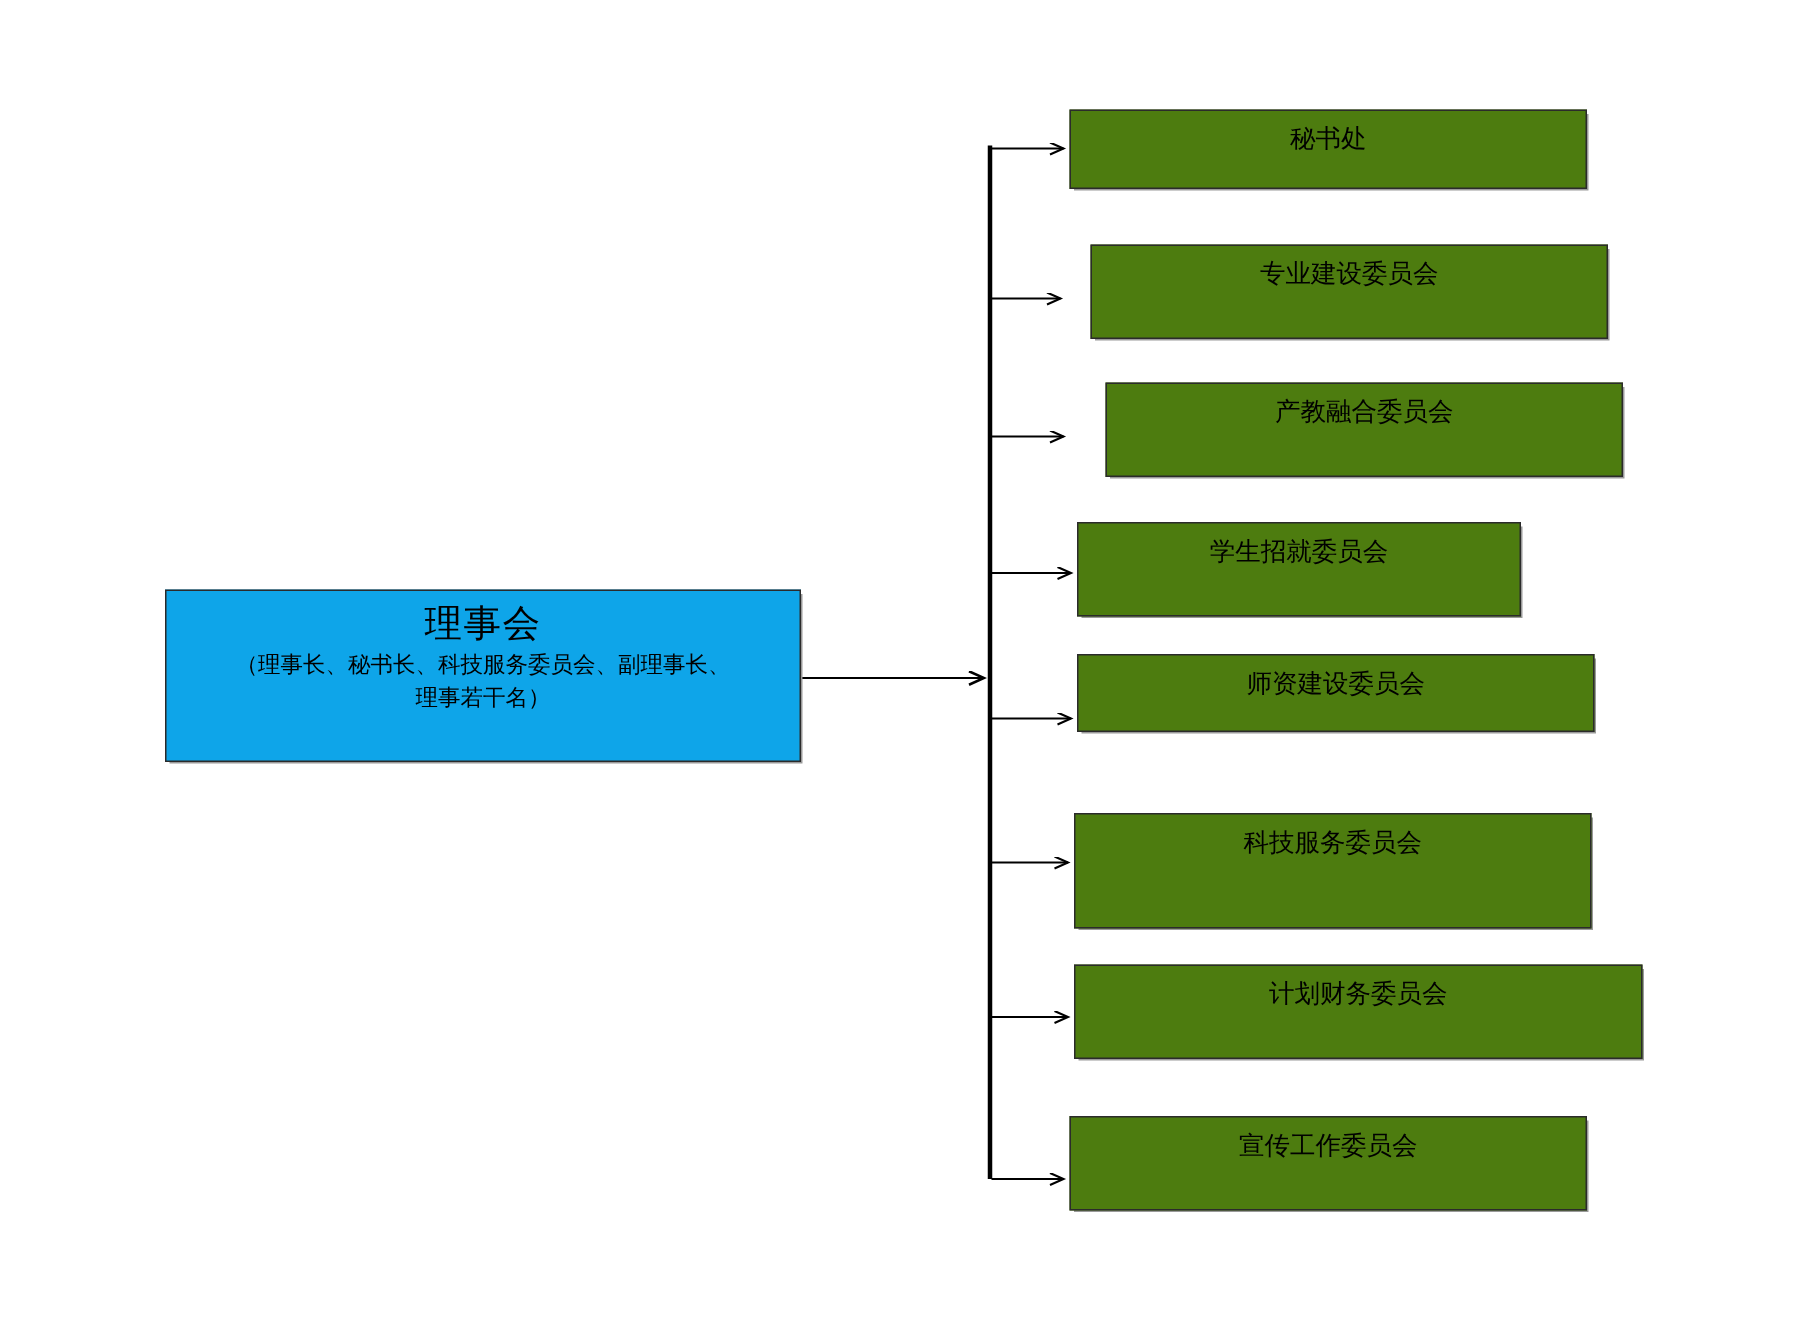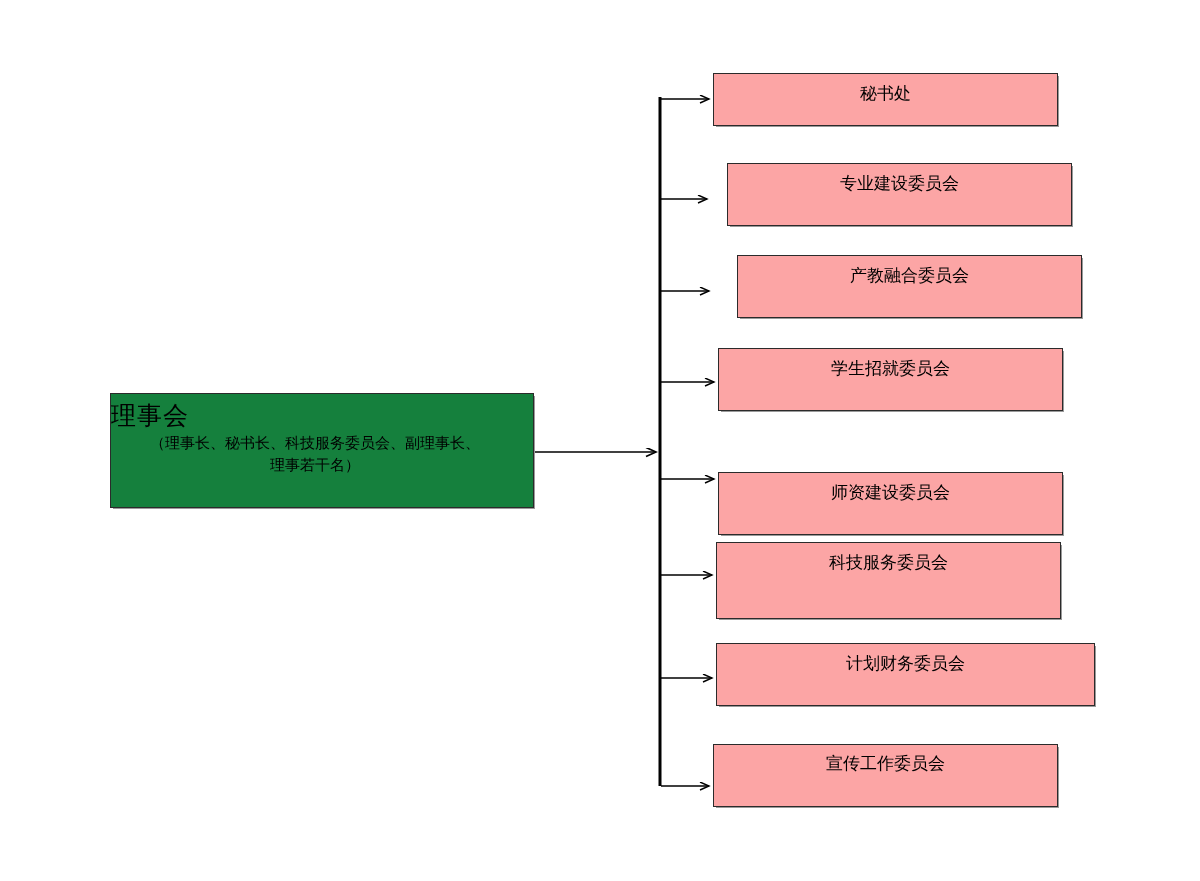--- a/index.html
+++ b/index.html
@@ -56,7 +56,7 @@
     position: absolute;
     box-sizing: border-box;
     border: 1px solid #2b2b2b;
-    background: #fca5a5;
+    background: #4d7c0f;
     box-shadow: 2px 2px 0 -1px #9a9a9a;
   }
   .node-label {

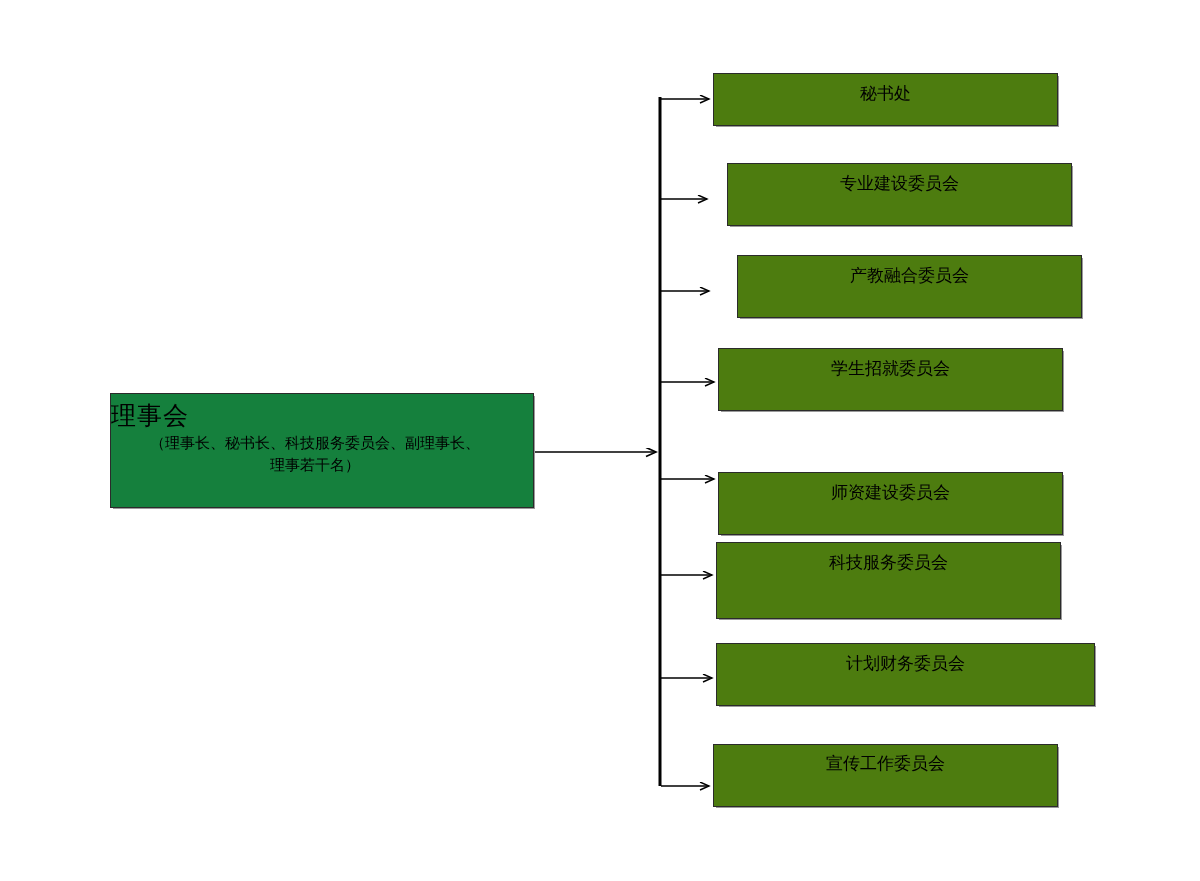--- a/index.html
+++ b/index.html
@@ -137,7 +137,7 @@
     <div class="node-label">产教融合委员会</div>
   </div>
 
-  <div class="node-box" style="left:718px; top:348px; width:345px; height:63px;">
+  <div class="node-box" style="left:718px; top:348px; width:296px; height:63px;">
     <div class="node-label">学生招就委员会</div>
   </div>
 

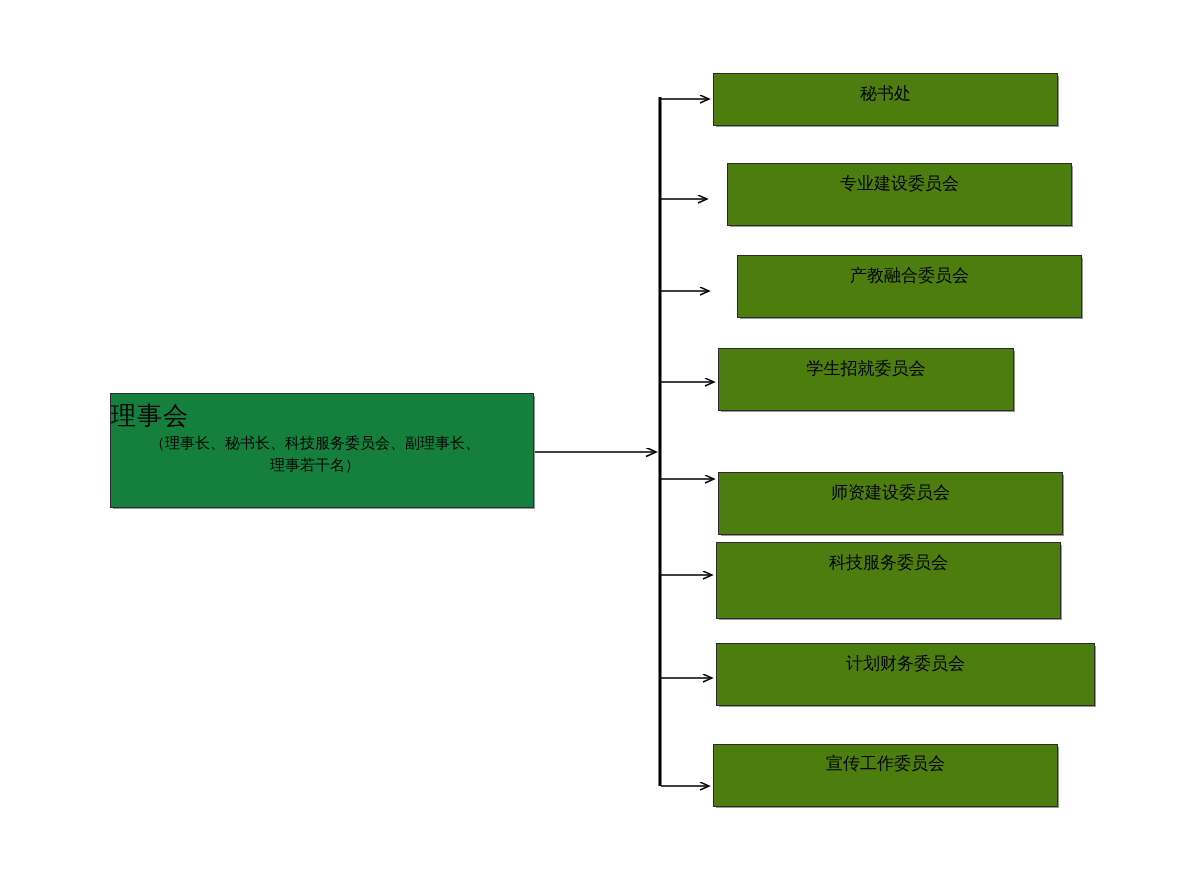--- a/index.html
+++ b/index.html
@@ -27,11 +27,11 @@
     height: 115px;
     box-sizing: border-box;
     border: 1px solid #2b2b2b;
-    background: #15803d;
+    background: #0ea5e9;
     box-shadow: 2px 2px 0 -1px #9a9a9a;
     display: flex;
     flex-direction: column;
-    align-items: flex-start;
+    align-items: center;
     justify-content: flex-start;
     padding-top: 6px;
   }

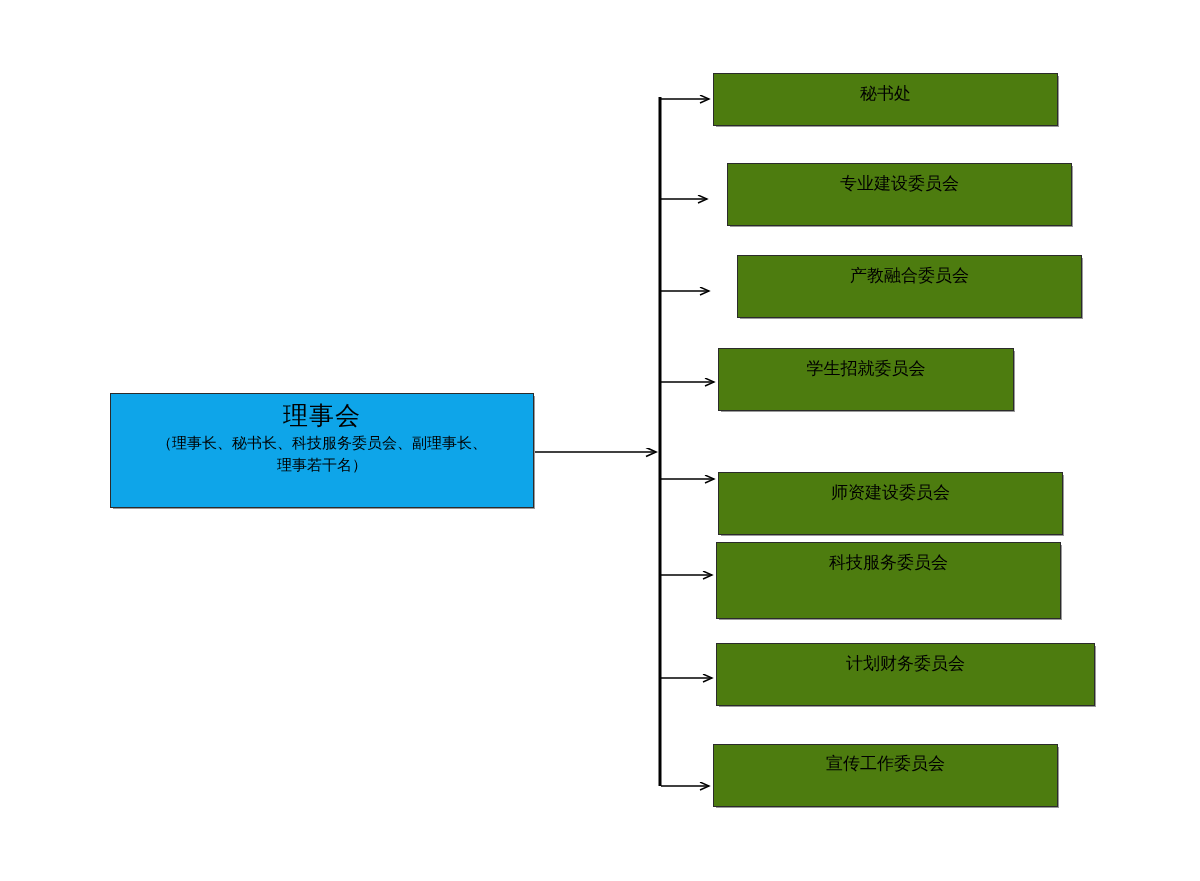--- a/index.html
+++ b/index.html
@@ -141,7 +141,7 @@
     <div class="node-label">学生招就委员会</div>
   </div>
 
-  <div class="node-box" style="left:718px; top:472px; width:345px; height:63px;padding-left:12px;">
+  <div class="node-box" style="left:718px; top:436px; width:345px; height:52px;padding-left:12px;">
     <div class="node-label">师资建设委员会</div>
   </div>
 

